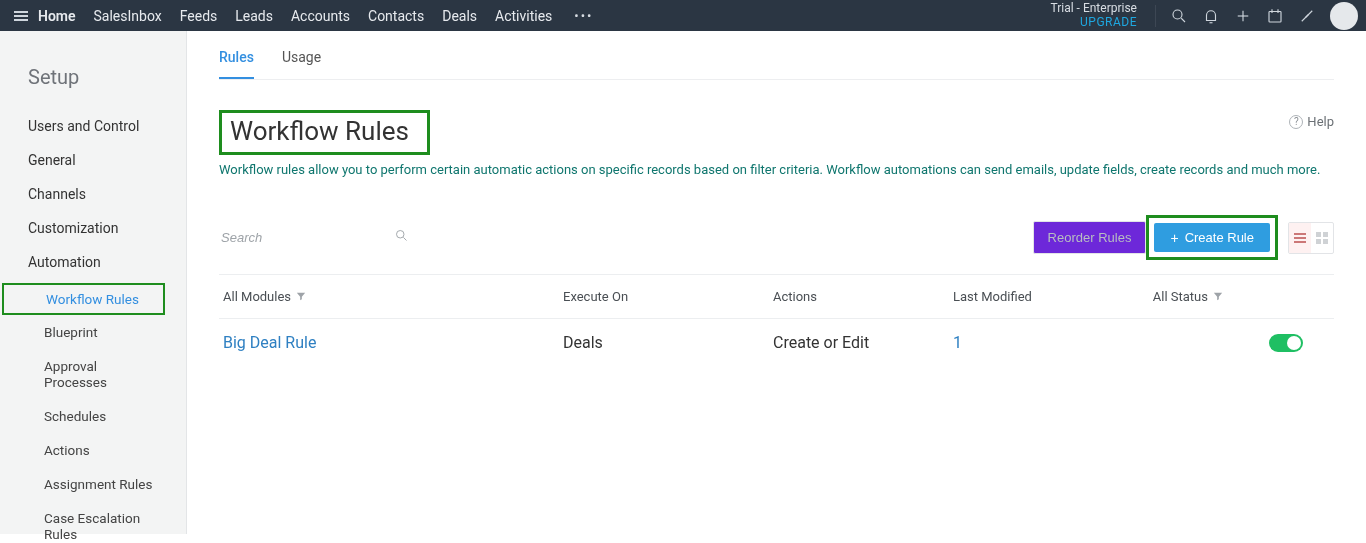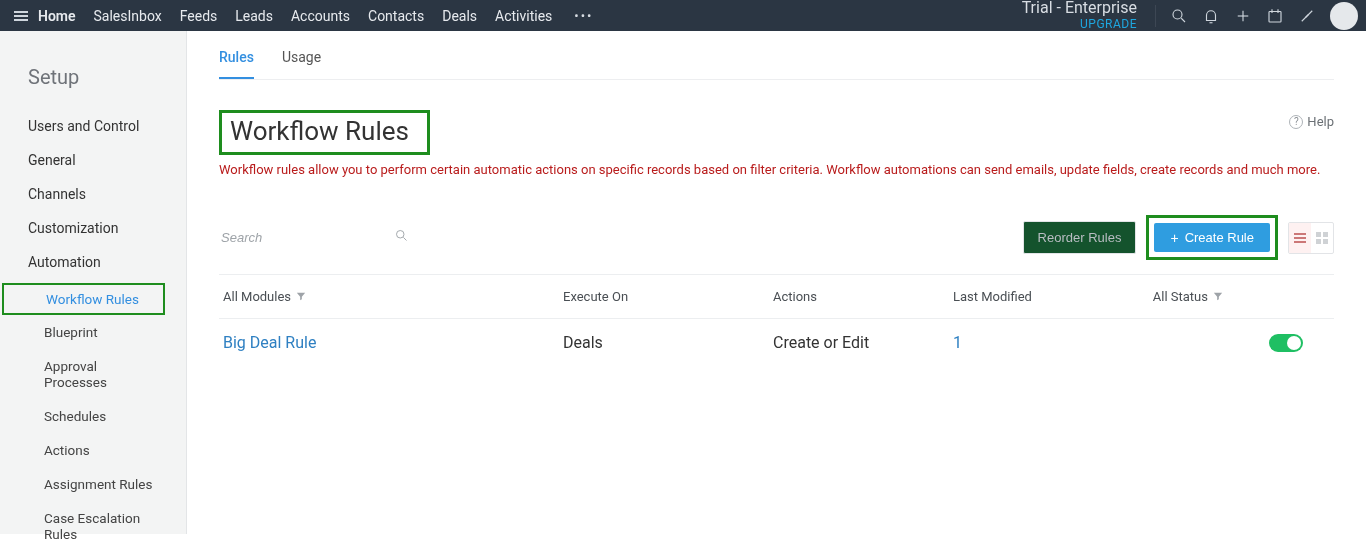--- a/index.html
+++ b/index.html
@@ -15,7 +15,7 @@
   .topnav .more { letter-spacing:2px; padding:0 4px; cursor:pointer; }
   .topnav .right { margin-left:auto; display:flex; align-items:center; gap:14px; }
   .trial-block { text-align:right; line-height:1.15; margin-right:4px; }
-  .trial-block .trial { color:#d8dde3; font-size:16px; }
+  .trial-block .trial { color:#d8dde3; font-size:12px; }
   .trial-block .upgrade { color:#1ea7e0; font-size:12px; letter-spacing:0.5px; cursor:pointer; }
   .topicon { width:18px; height:18px; display:flex; align-items:center; justify-content:center; cursor:pointer; }
   .topicon svg { width:18px; height:18px; stroke:#cfd6dd; fill:none; stroke-width:1.5; }

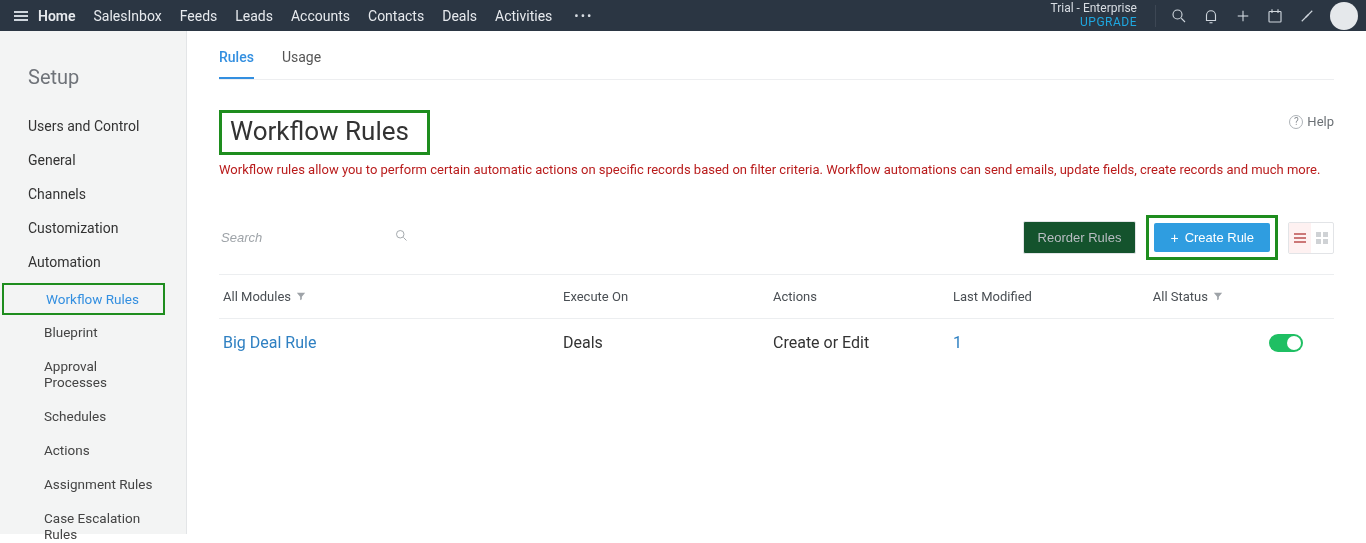--- a/index.html
+++ b/index.html
@@ -43,7 +43,7 @@
   .help-link { margin-left:auto; color:#6b7075; font-size:13px; display:flex; align-items:center; gap:4px; cursor:pointer; margin-top:4px;}
   .help-link .q { width:14px;height:14px;border:1px solid #aeb3b8;border-radius:50%;display:inline-flex;align-items:center;justify-content:center;font-size:10px;color:#8b9095; }
 
-  .page-desc { font-size:13px; color:#b91c1c; margin-top: 6px; line-height:1.4; }
+  .page-desc { font-size:13px; color:#0f766e; margin-top: 6px; line-height:1.4; }
 
   .toolbar { display:flex; align-items:center; margin-top: 36px; }
   .search-wrap { position:relative; width:190px; }

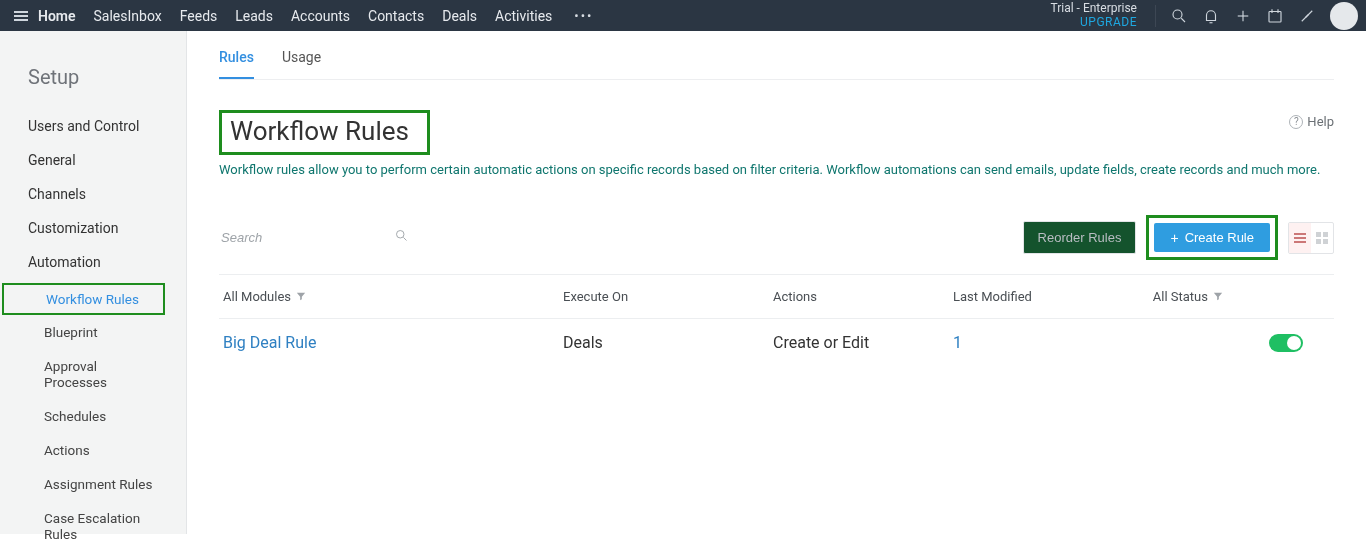--- a/index.html
+++ b/index.html
@@ -54,7 +54,7 @@
 
   .toolbar .spacer { flex:1; }
   .btn { font-size:13px; padding:8px 14px; border-radius:2px; cursor:pointer; outline:none; }
-  .btn-reorder { background:#14532d; border:1px solid #e2e4e7; color:#b8bdc2; margin-right:10px; }
+  .btn-reorder { background:#6d28d9; border:1px solid #e2e4e7; color:#b8bdc2; }
   .btn-create-wrap { border:3px solid #1e8d1e; padding:5px; display:inline-block; }
   .btn-create { background:#2f9de0; color:#fff; border:none; display:flex; align-items:center; gap:6px; padding:7px 16px;}
   .btn-create .plus { font-size:14px; line-height:1; }

